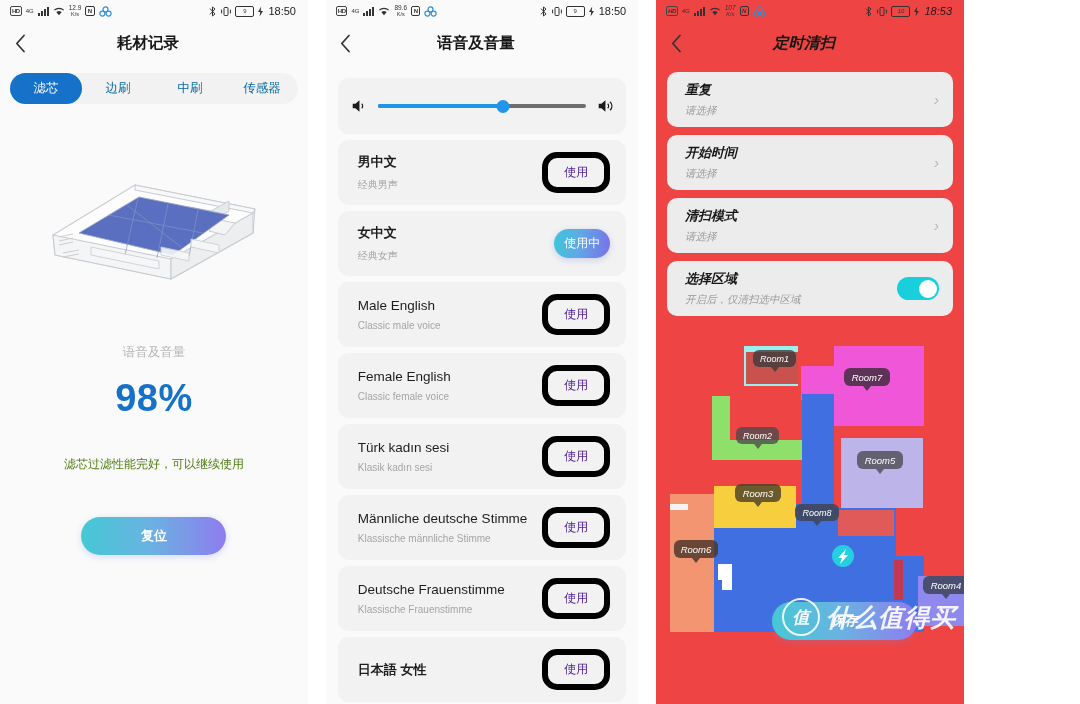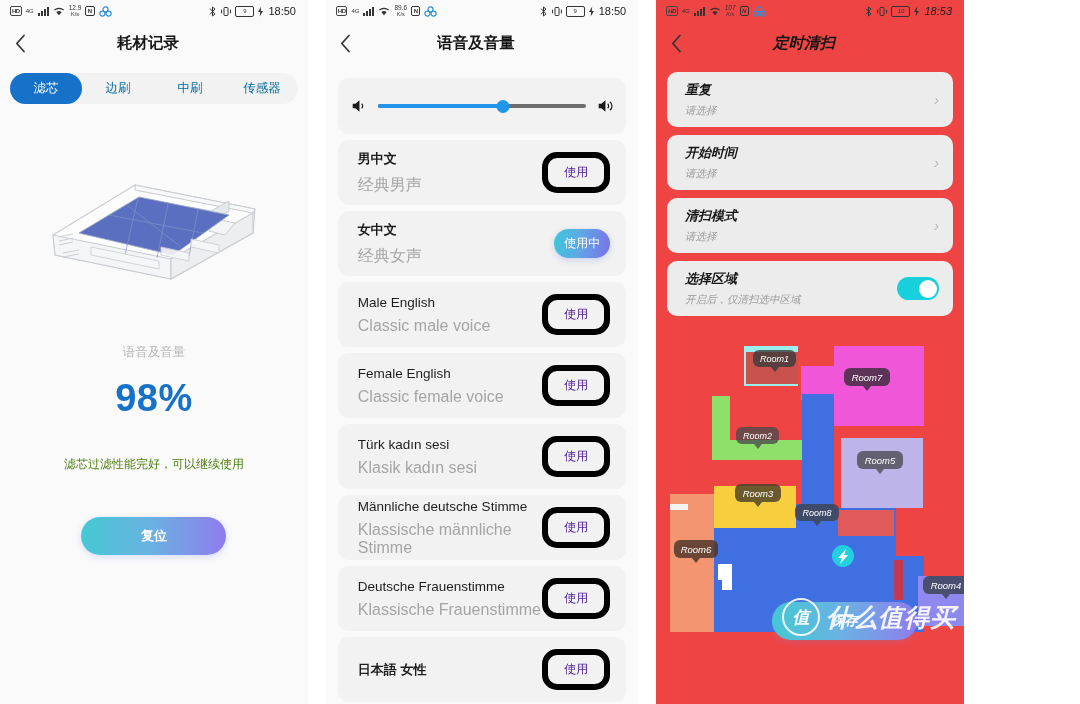--- a/index.html
+++ b/index.html
@@ -120,7 +120,7 @@
   }
   .v-name{font-size:13px;color:#1d1d1d;font-weight:bold;}
   .v-name.latin{font-weight:normal;font-size:13.5px;}
-  .v-desc{font-size:16px;color:#a5a5a5;margin-top:7px;}
+  .v-desc{font-size:10px;color:#a5a5a5;margin-top:7px;}
   .use-btn{
     width:56px;height:29px;border-radius:15px;border:6px solid #000000;
     background:transparent;display:flex;align-items:center;justify-content:center;

